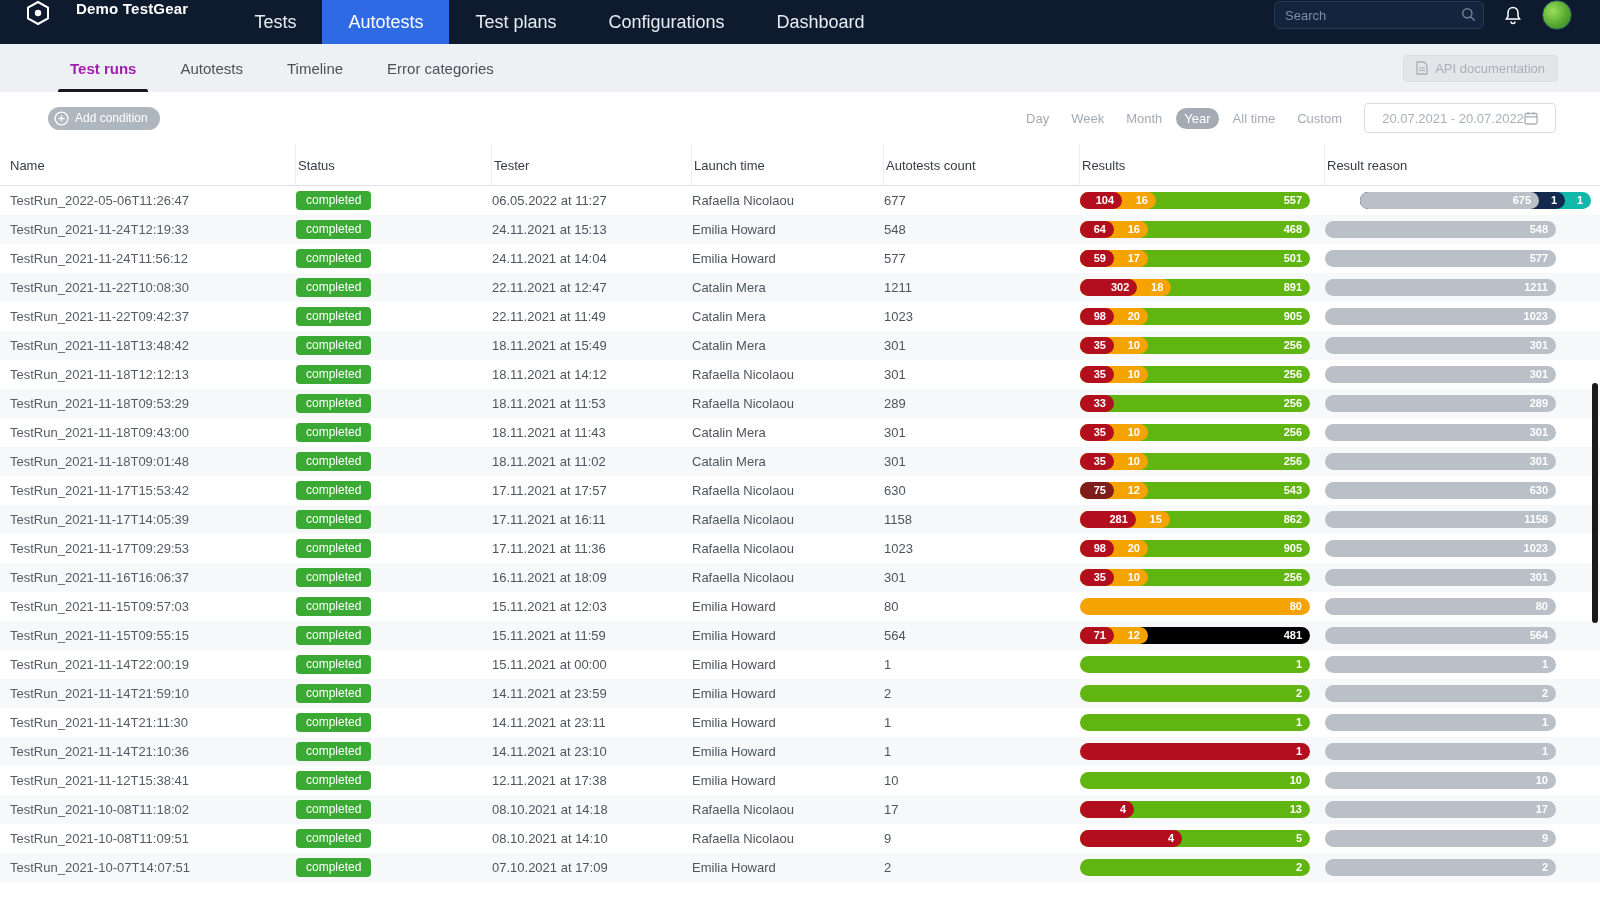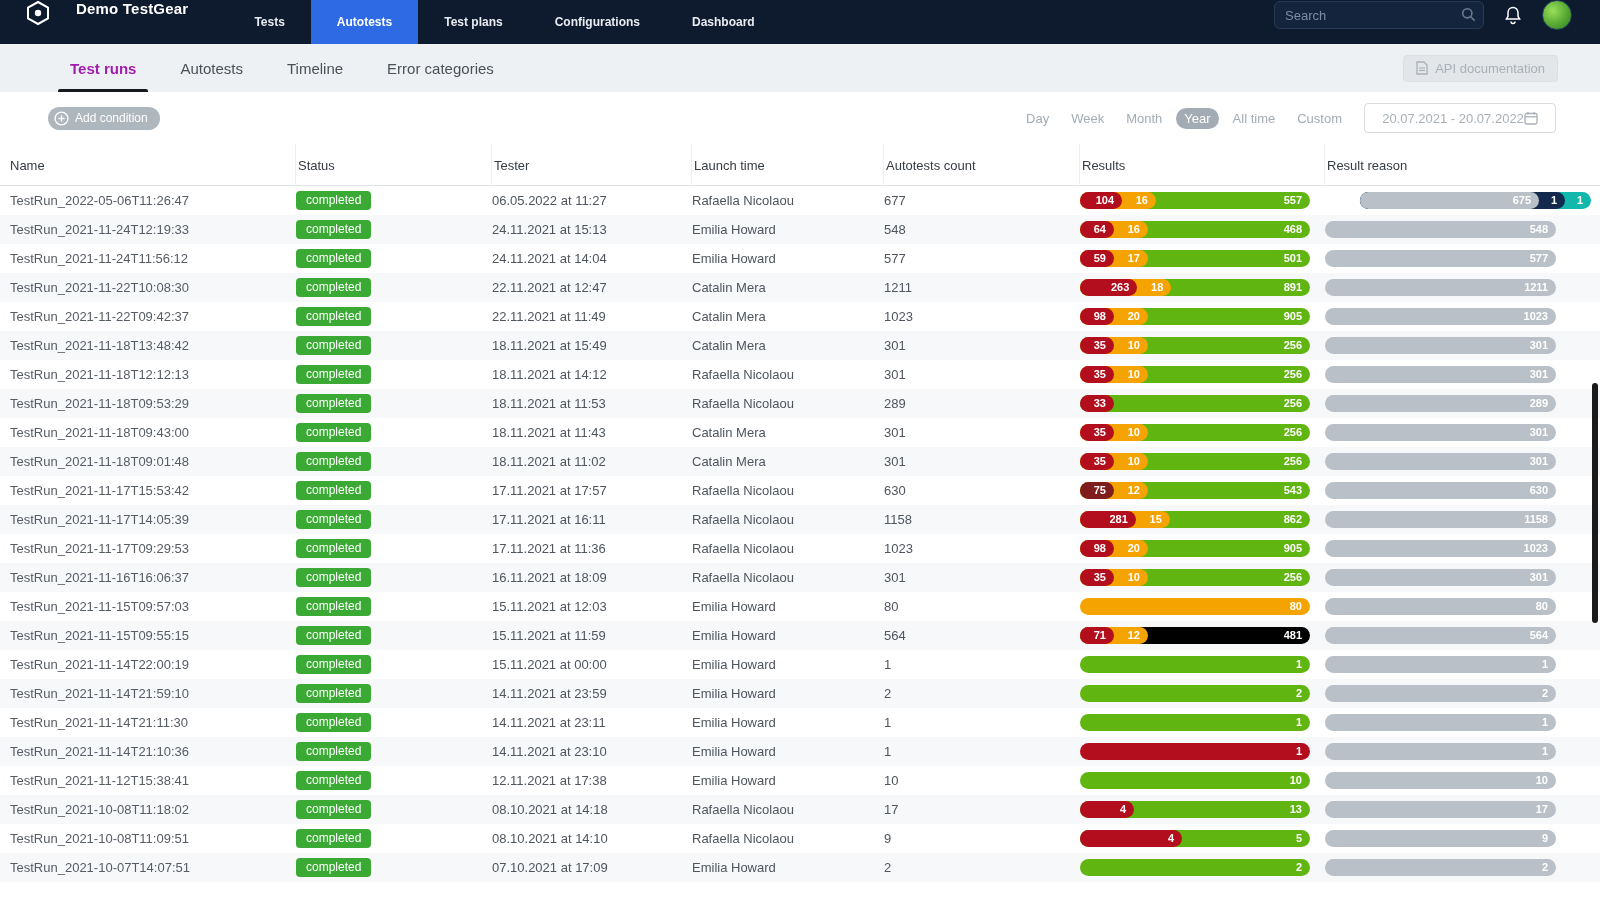--- a/index.html
+++ b/index.html
@@ -13,8 +13,8 @@
   .logo-wrap { width:76px; display:flex; justify-content:center; align-items:center; }
   .brand { font-size:15px; font-weight:700; letter-spacing:.2px; margin-right:40px; white-space:nowrap; }
   .nav-items { display:flex; height:44px; align-items:stretch; }
-  .nav-item { display:flex; align-items:center; padding:3px 26px; font-size:12px;
-    color:#e8ecf2; cursor:pointer; white-space:nowrap;font-weight:bold; }
+  .nav-item { display:flex; align-items:center; padding:3px 26px; font-size:18px;
+    color:#e8ecf2; cursor:pointer; white-space:nowrap; }
   .nav-item.active { background:#2d6ae3; color:#fff; }
   .nav-right { margin-left:auto; display:flex; align-items:center; gap:18px; padding-right:28px; }
   .search-box { position:relative; width:210px; height:28px; }

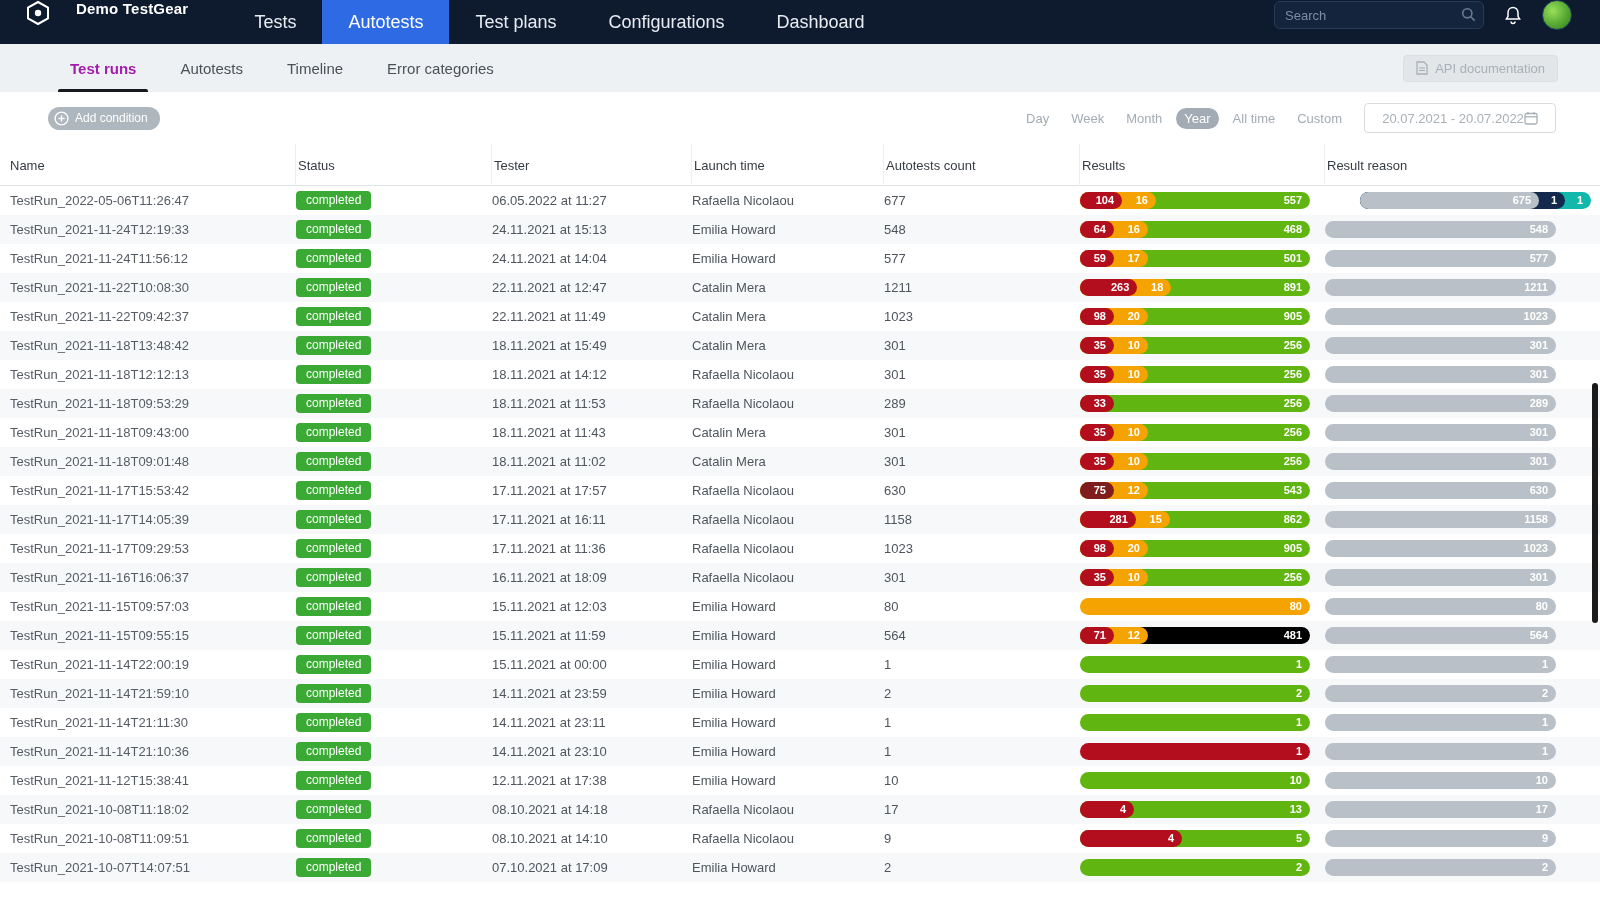--- a/index.html
+++ b/index.html
@@ -269,7 +269,7 @@
           <div>
             <div class="bar" style="width: 230px;">
               <span class="seg" style="width: 57.3576px; z-index: 4; background: rgb(179, 14, 29);">
-                <i>263</i>
+                <i>302</i>
               </span>
               <span class="seg" style="width: 91.3576px; z-index: 3; background: rgb(245, 163, 0);">
                 <i>18</i>

